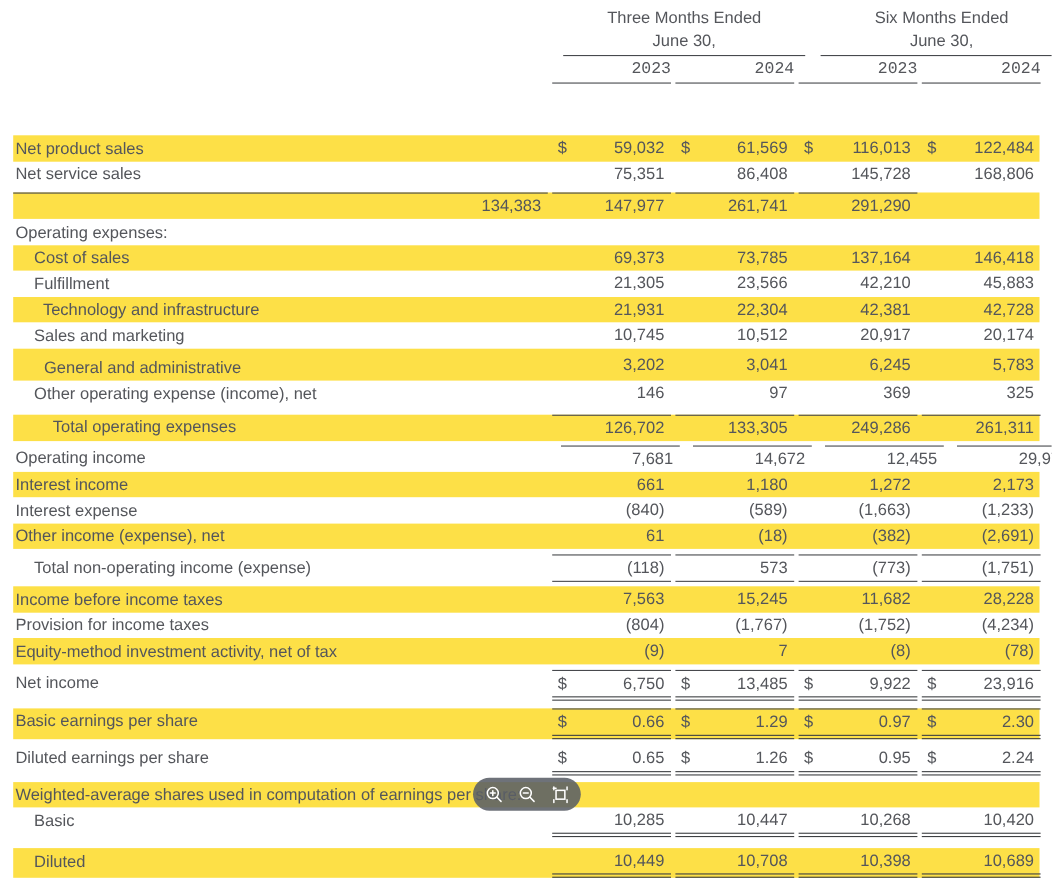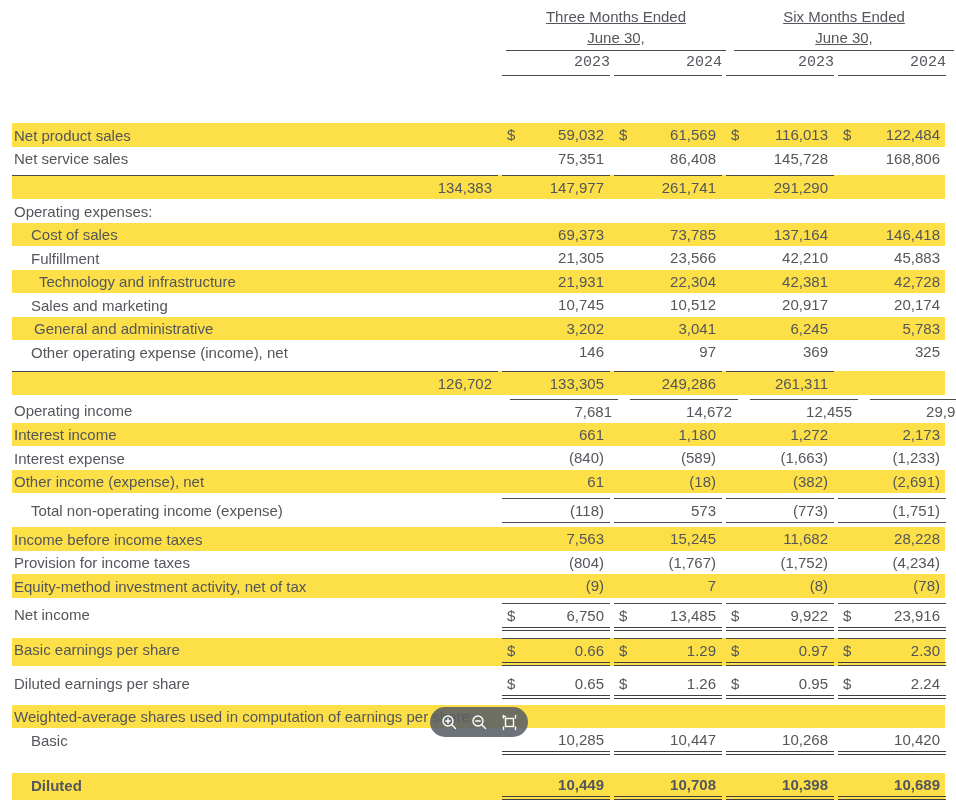--- a/index.html
+++ b/index.html
@@ -11,7 +11,7 @@
   #sheet{position:relative;padding:6px 11px 0 12px;width:933px;}
 
   
-  .hdr-pairs{display:grid;grid-template-columns:486px 220px 220px;column-gap:8px;text-decoration:underline;}
+  .hdr-pairs{display:grid;grid-template-columns:486px 220px 220px;column-gap:14px;}
   .pair{text-align:center;border-bottom:1.5px solid #47494d;padding-bottom:2px;}
   .pair-title{line-height:21px;}
   .pair-sub{line-height:21px;}

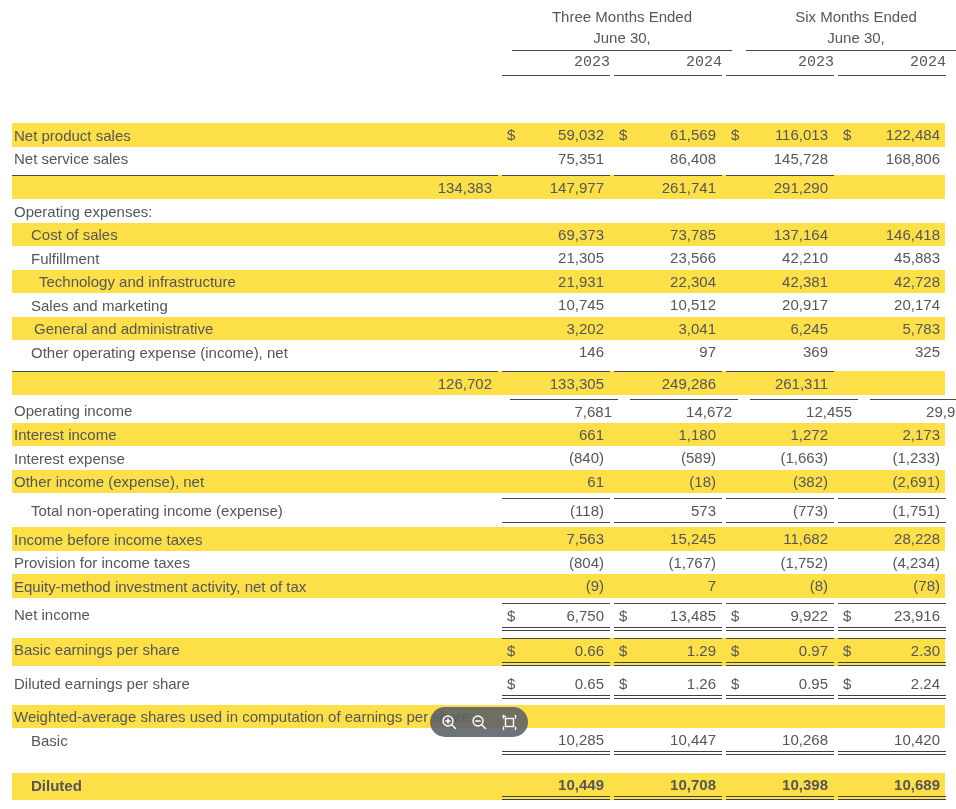--- a/index.html
+++ b/index.html
@@ -180,7 +180,7 @@
         </div>
       </div>
       <div class="row hl">
-        <span class="lbl" style="padding-left: 22px;">General and administrative</span>
+        <span class="lbl" style="padding-left: 28px; margin-top: 6px;">General and administrative</span>
         <div class="grp">
           <span class="val">3,202</span>
         </div>

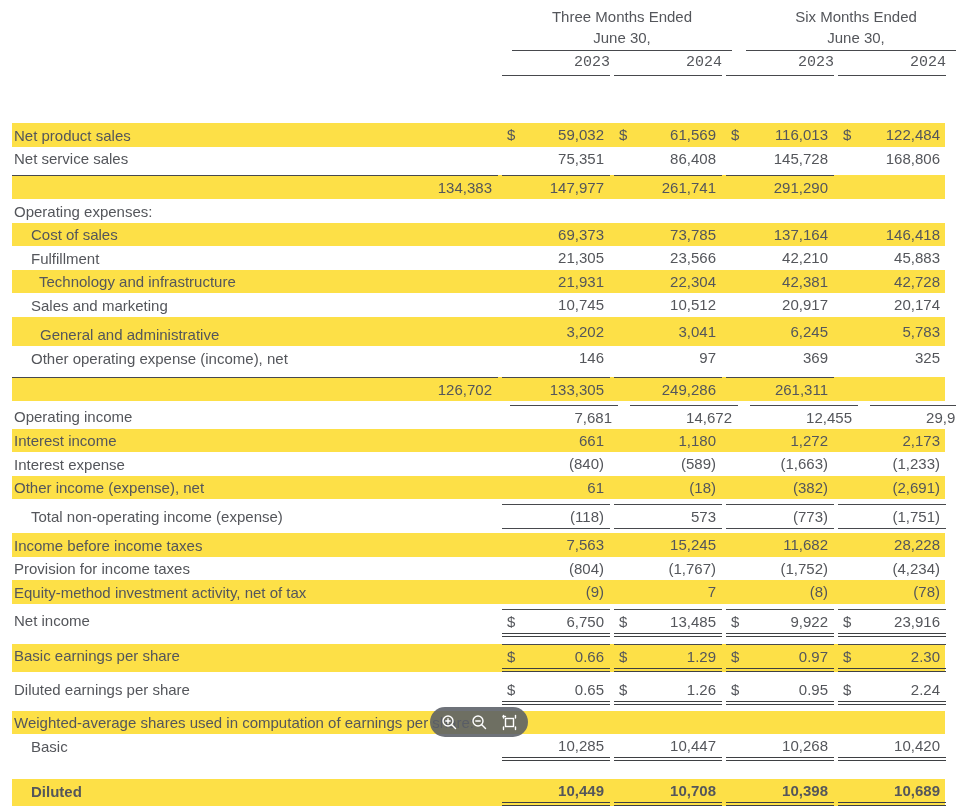--- a/index.html
+++ b/index.html
@@ -210,6 +210,7 @@
         </div>
       </div>
       <div class="row hl bt" style="margin-top: 7px;">
+        <span class="lbl" style="padding-left: 36px;">Total operating expenses</span>
         <div class="grp">
           <span class="val">126,702</span>
         </div>

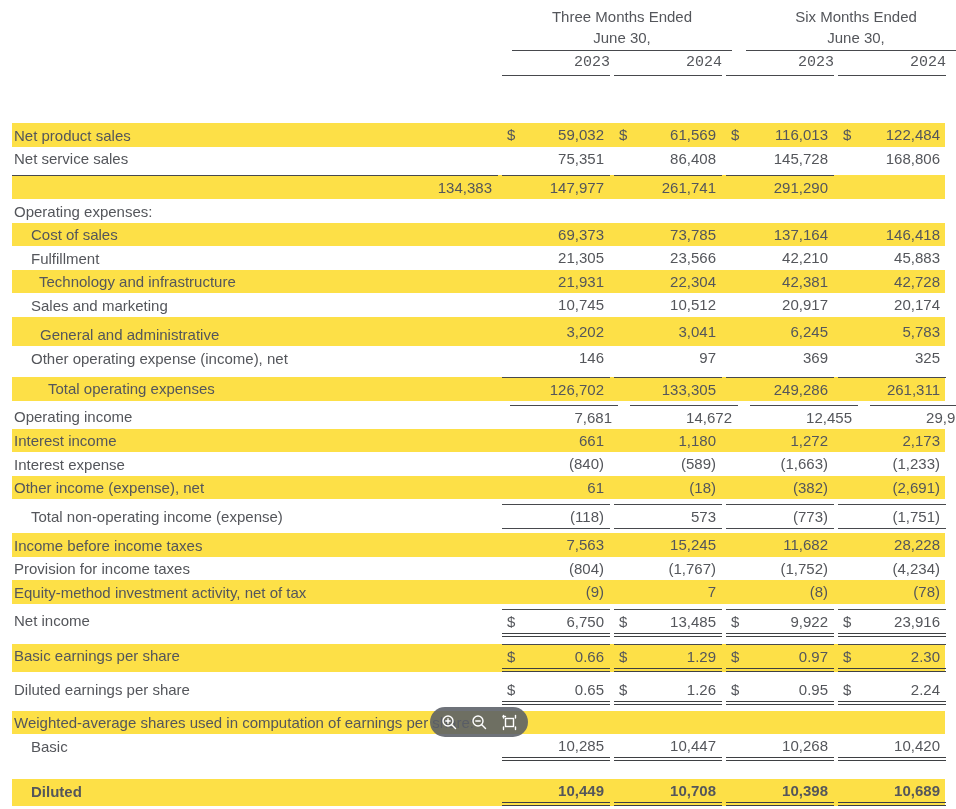--- a/index.html
+++ b/index.html
@@ -423,7 +423,7 @@
           <span class="val">10,420</span>
         </div>
       </div>
-      <div class="row hl dbl" style="margin-top: 18px; font-weight: bold;">
+      <div class="row hl dbl" style="margin-top: 10px;">
         <span class="lbl" style="padding-left: 19px;">Diluted</span>
         <div class="grp">
           <span class="val">10,449</span>

